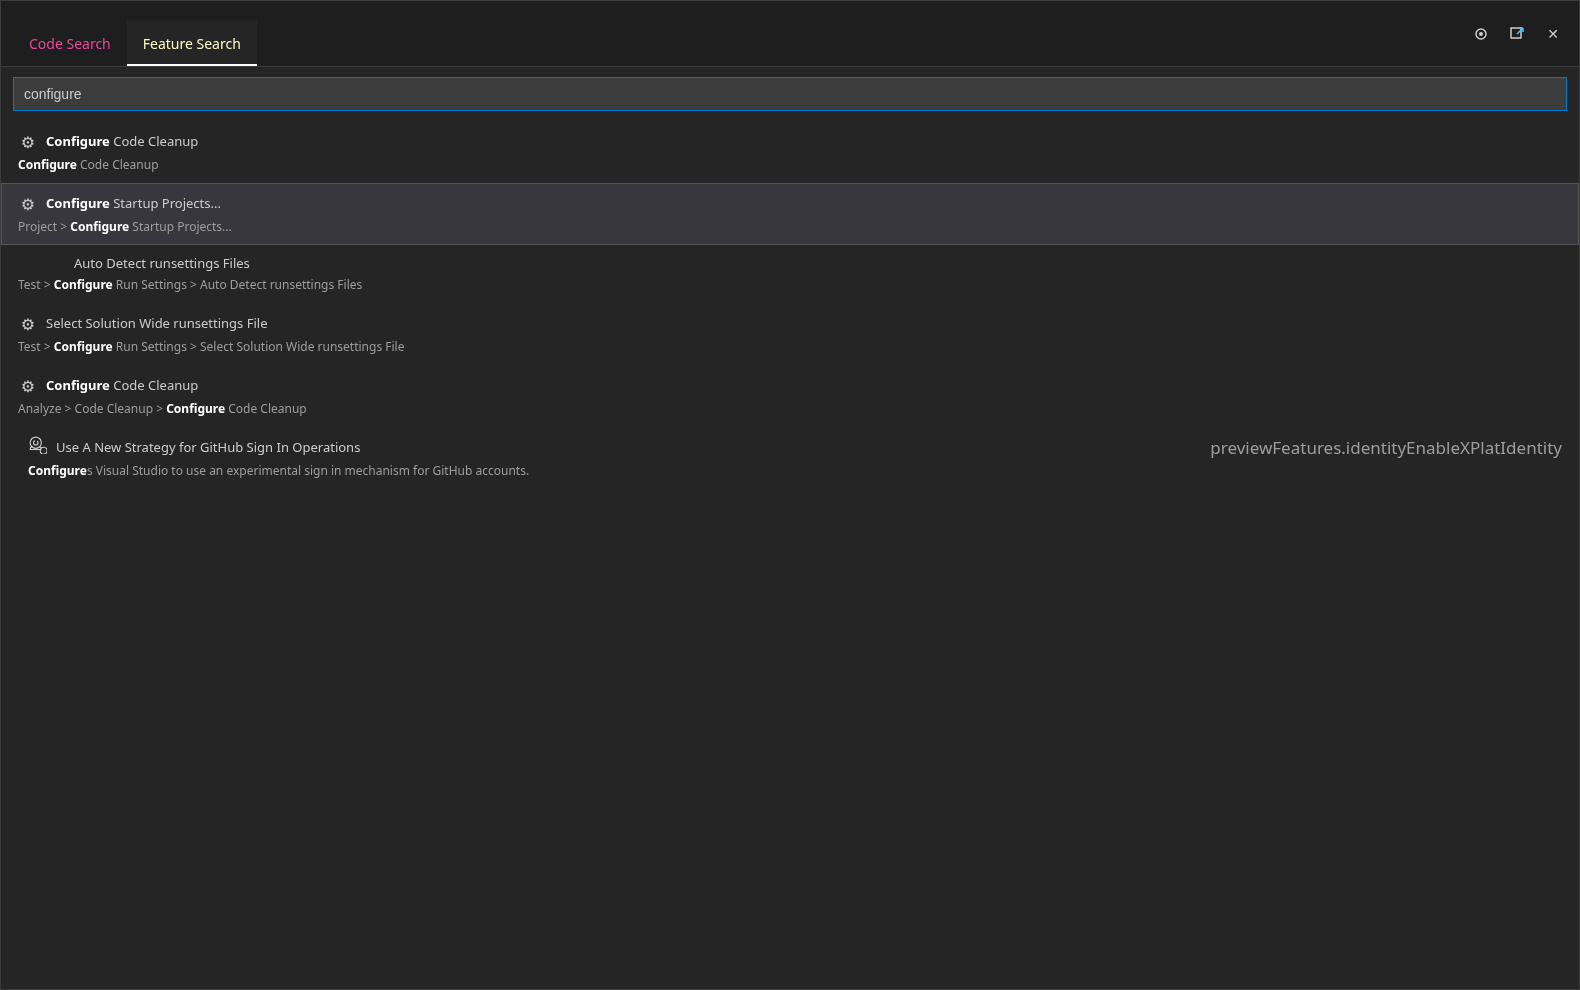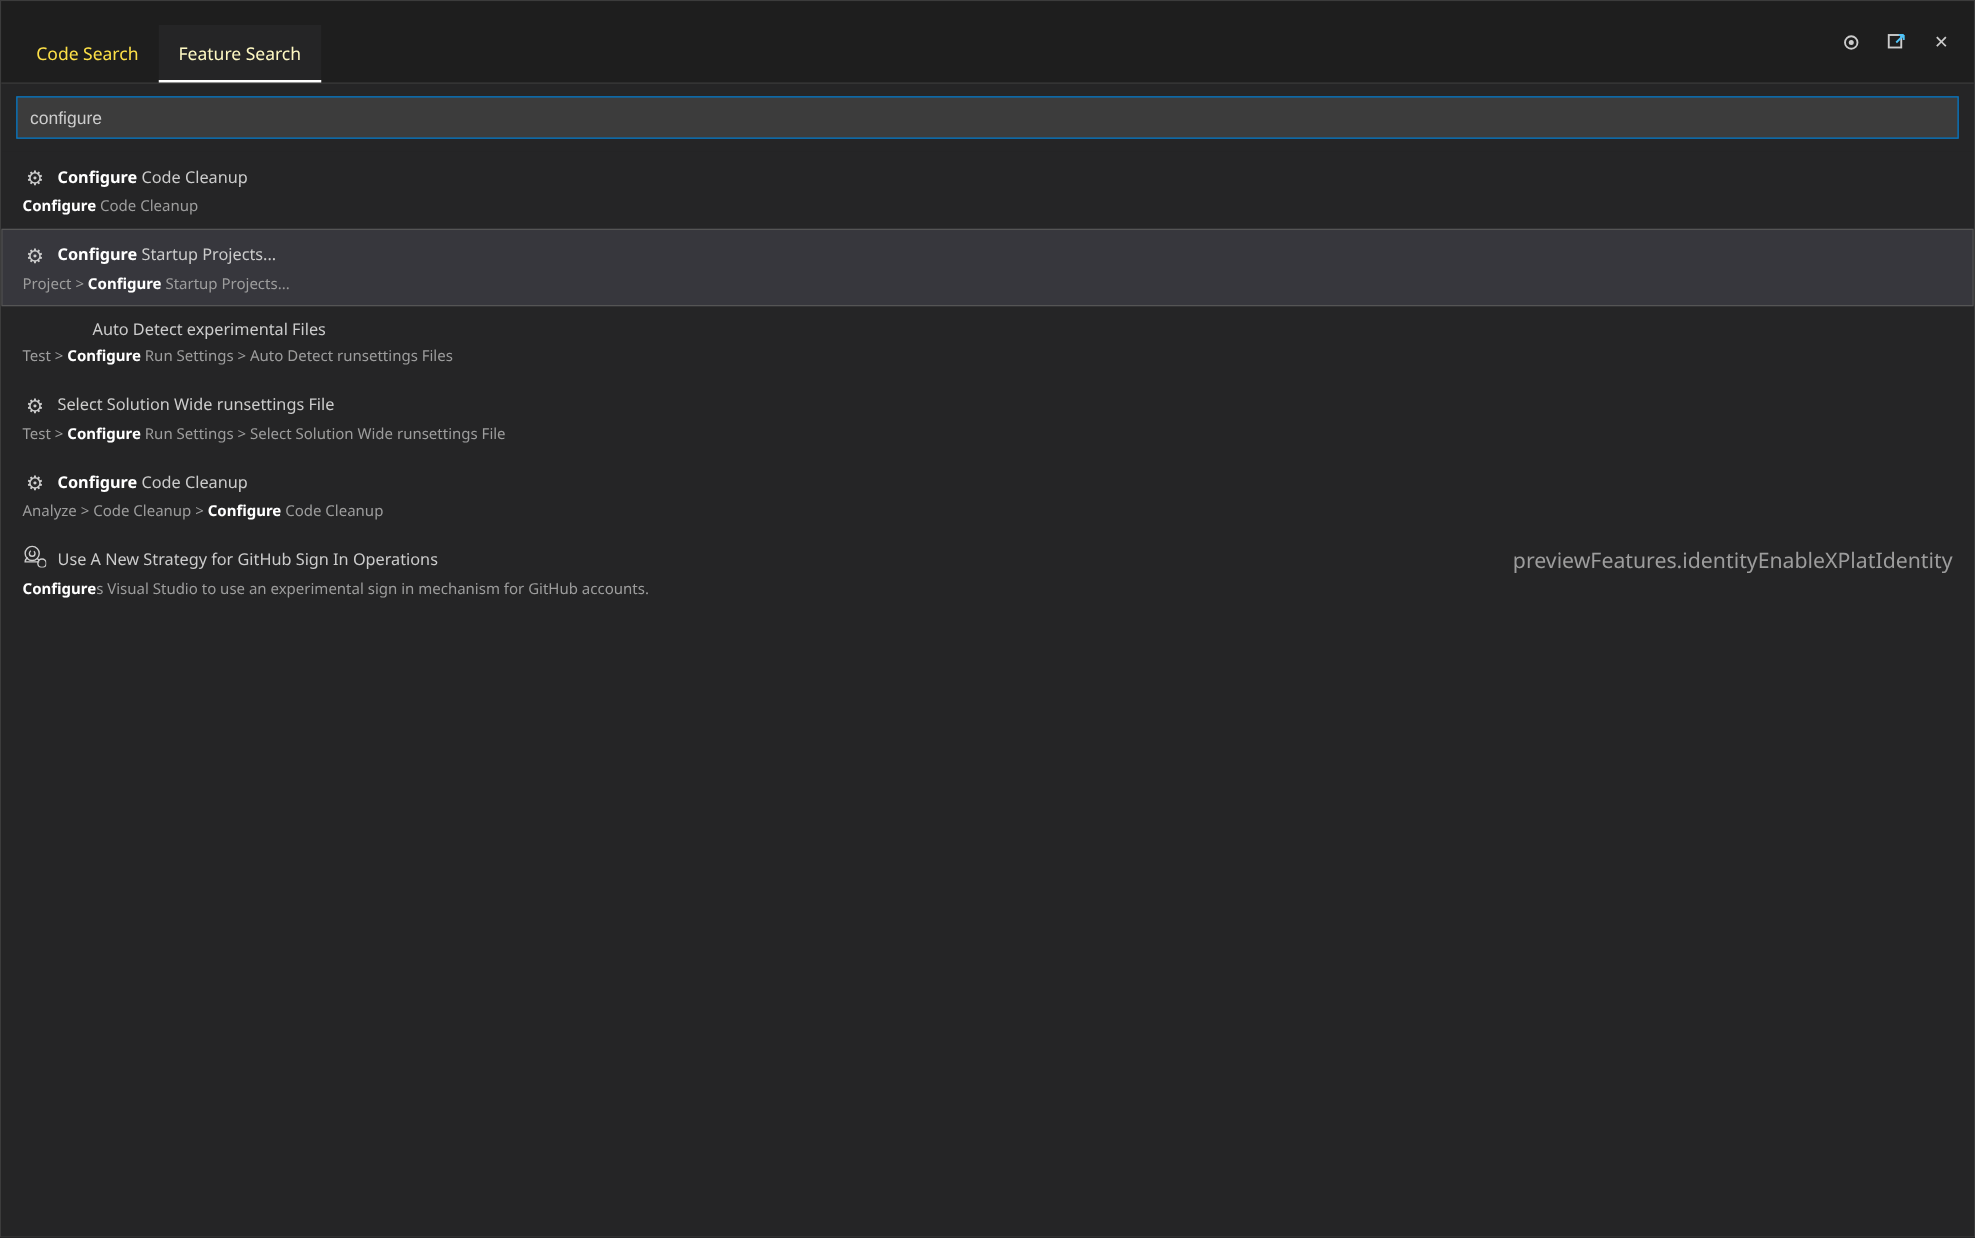--- a/index.html
+++ b/index.html
@@ -44,7 +44,7 @@
       height: 46px;
       cursor: pointer;
       font-size: 14px;
-      color: #fde047;
+      color: #ec4899;
       user-select: none;
       position: relative;
     }

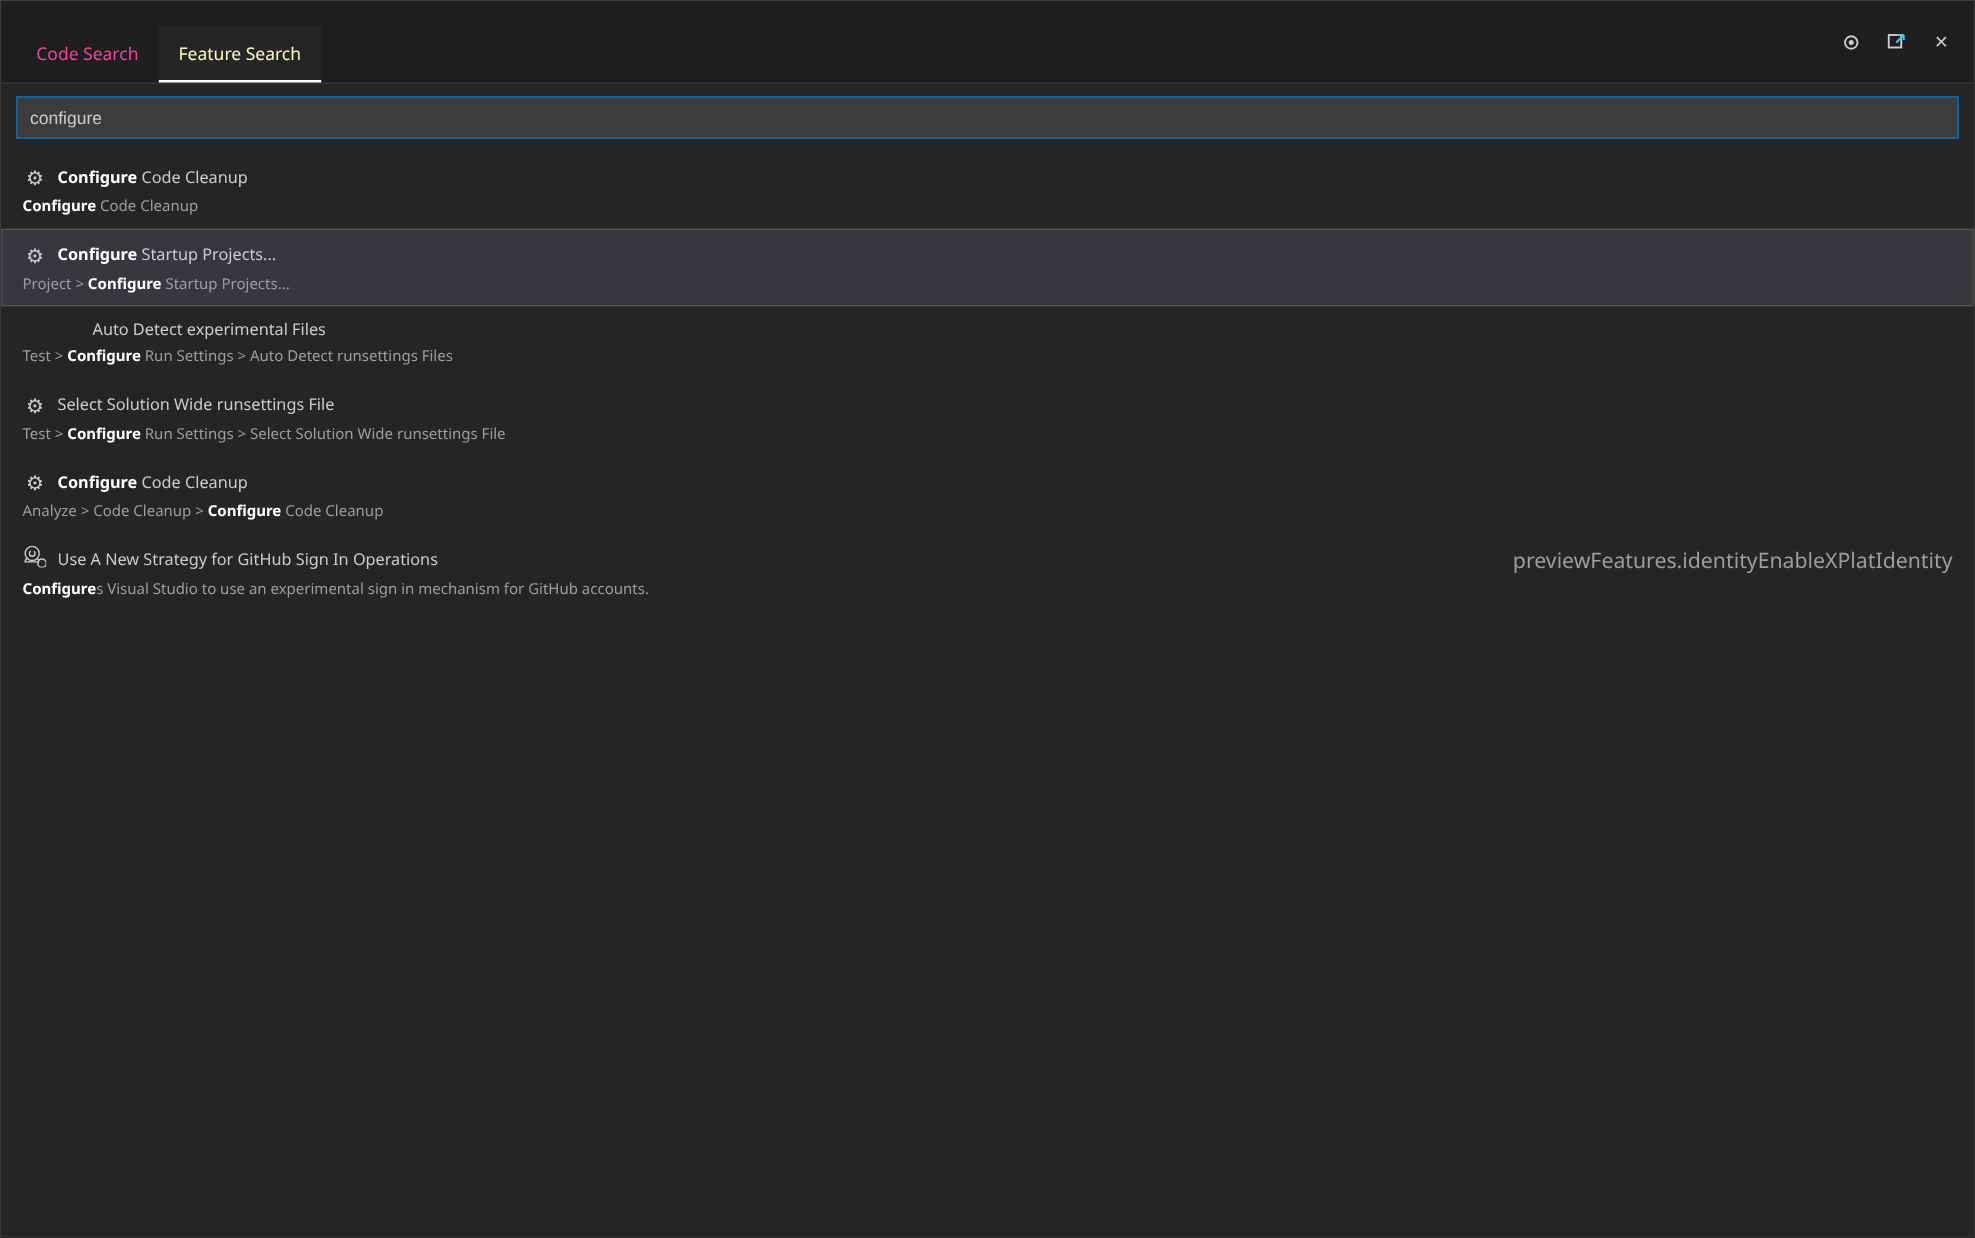--- a/index.html
+++ b/index.html
@@ -243,7 +243,7 @@
       <div class="result-item-main">
         <span class="icon-placeholder"></span>
         <span class="icon-placeholder"></span>
-        <span class="normal">Auto Detect experimental Files</span>
+        <span class="normal">Auto Detect runsettings Files</span>
       </div>
       <div class="result-item-sub">
         <span>Test &gt; </span><span class="bold">Configure</span><span> Run Settings &gt; Auto Detect runsettings Files</span>

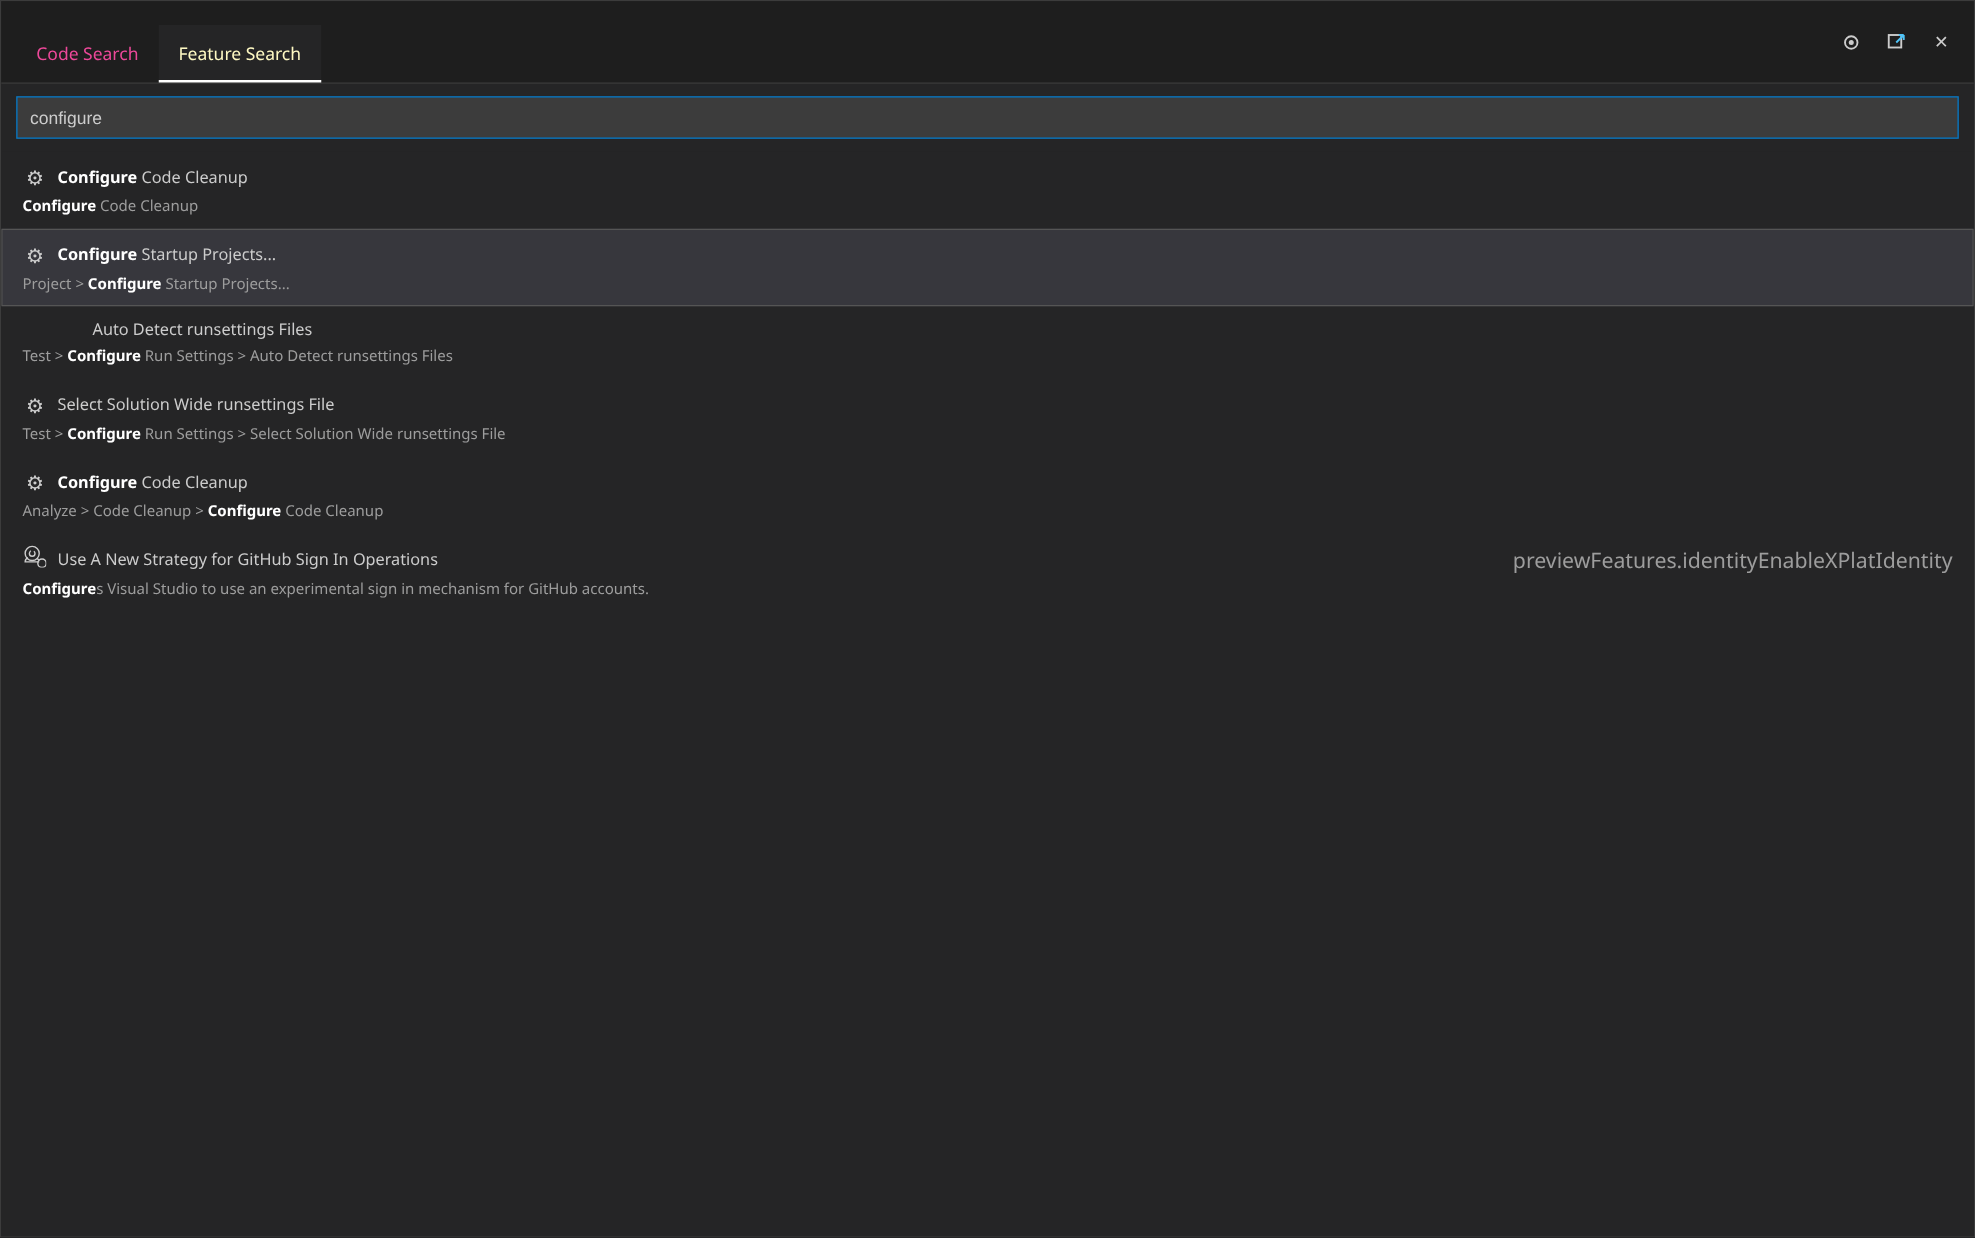--- a/index.html
+++ b/index.html
@@ -179,6 +179,7 @@
       display: flex;
       align-items: flex-start;
       justify-content: space-between;
+      margin-left: 10px;
     }
   </style>
 </head>

